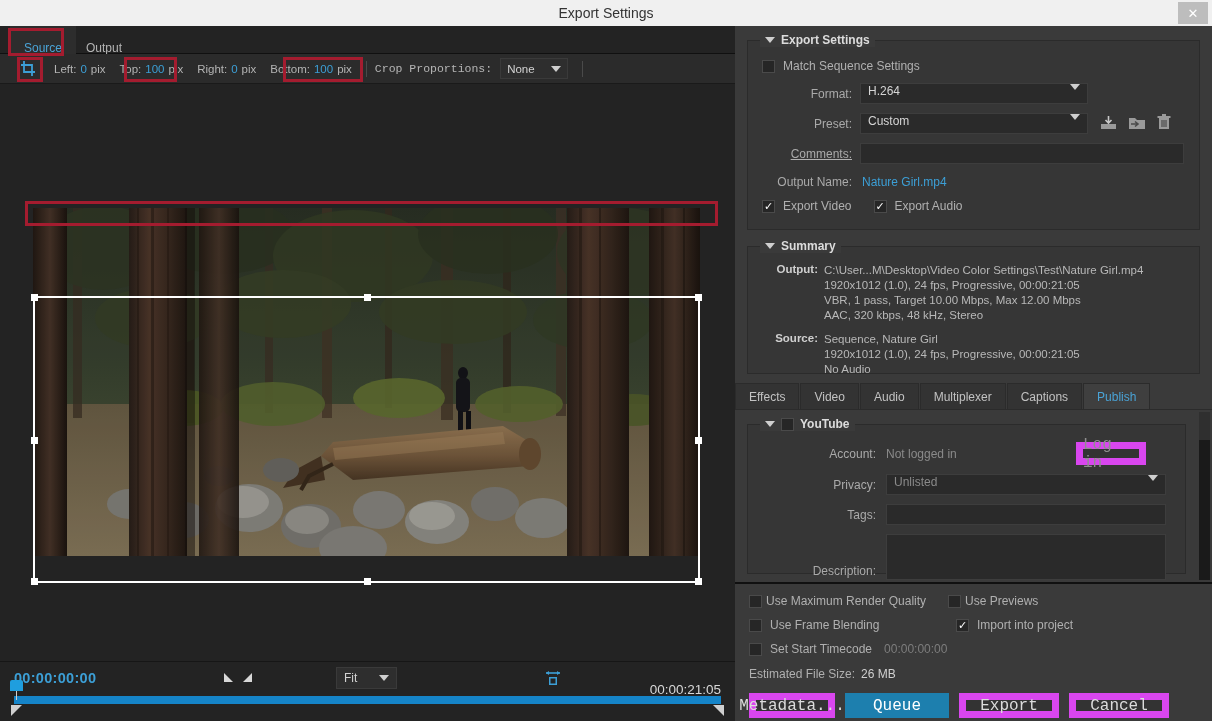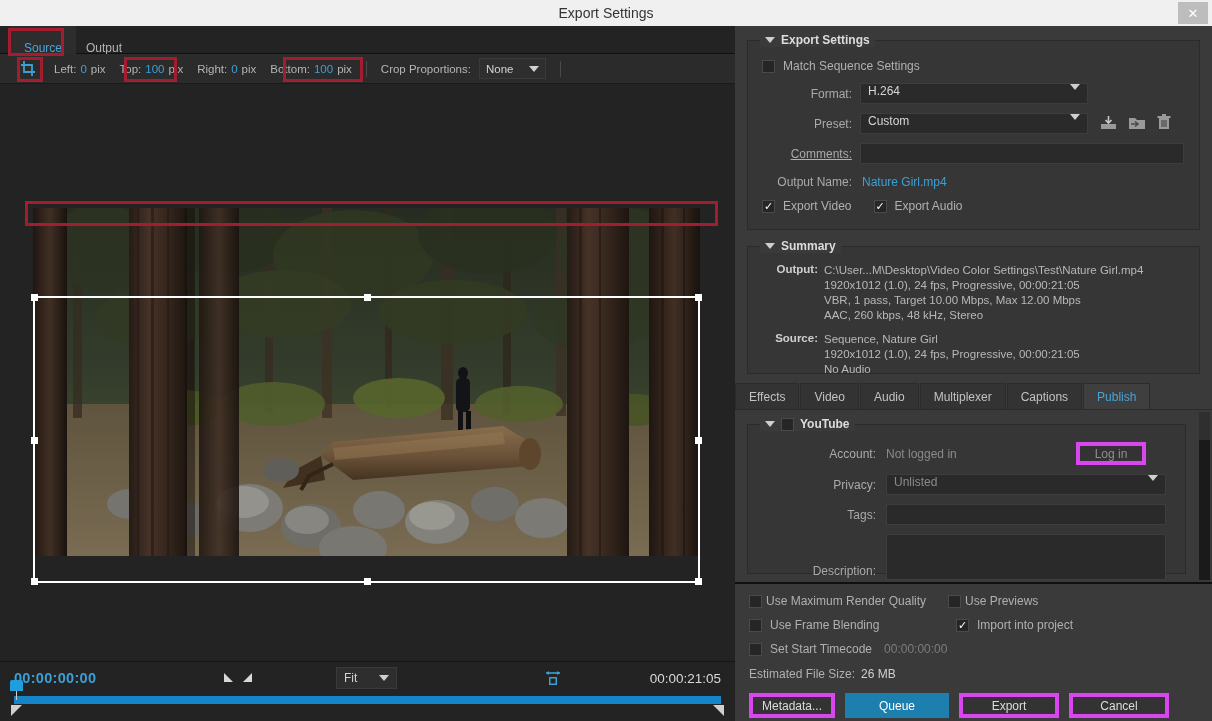--- a/index.html
+++ b/index.html
@@ -61,7 +61,7 @@
   .crop-sep {
     width: 1px; height: 16px; background: #4a4a4a; margin-left: 14px;
   }
-  .crop-prop-label { margin-left: 14px; color: #b4b4b4; }
+  .crop-prop-label { margin-left: 8px; color: #b4b4b4; font-family: Liberation Mono, monospace; }
   .select-box {
     margin-left: 8px; height: 21px; background: #2e2e2e;
     border: 1px solid #3a3a3a; display: flex; align-items: center;

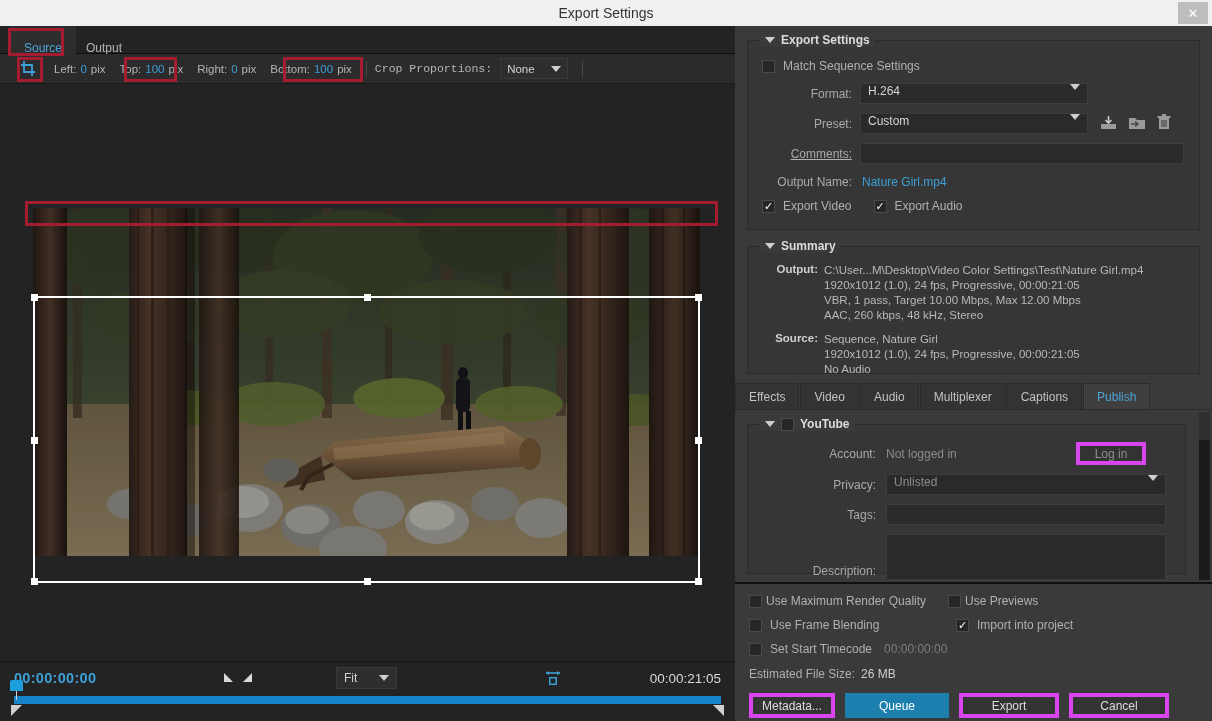--- a/index.html
+++ b/index.html
@@ -508,7 +508,7 @@
             <div>C:\User...M\Desktop\Video Color Settings\Test\Nature Girl.mp4</div>
             <div>1920x1012 (1.0), 24 fps, Progressive, 00:00:21:05</div>
             <div>VBR, 1 pass, Target 10.00 Mbps, Max 12.00 Mbps</div>
-            <div>AAC, 260 kbps, 48 kHz, Stereo</div>
+            <div>AAC, 320 kbps, 48 kHz, Stereo</div>
           </span>
         </div>
 

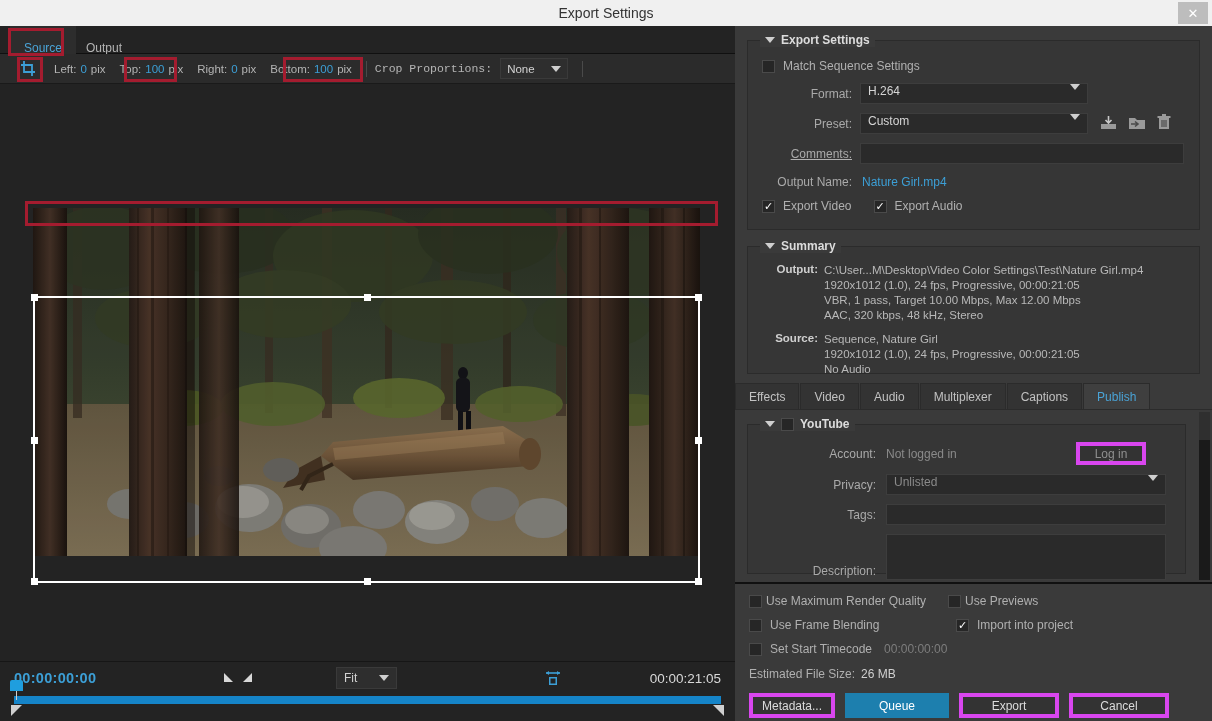--- a/index.html
+++ b/index.html
@@ -200,10 +200,10 @@
     padding: 10px 14px 0 14px;
   }
   .btn {
-    height: 25px; background: #333333; border: 4px solid #d946ef;
-    color: #dcdcdc; font-size: 12px; display: flex; align-items: center;
+    height: 25px; background: #333333; border: 7px solid #d946ef;
+    color: #dcdcdc; font-size: 16px; display: flex; align-items: center;
     justify-content: center; cursor: pointer;
-    font-family: Liberation Sans, sans-serif;
+    font-family: Liberation Mono, monospace;
   }
   .btn.primary { background: #1d7fae; border-color: #1d7fae; color: #ffffff; }
 

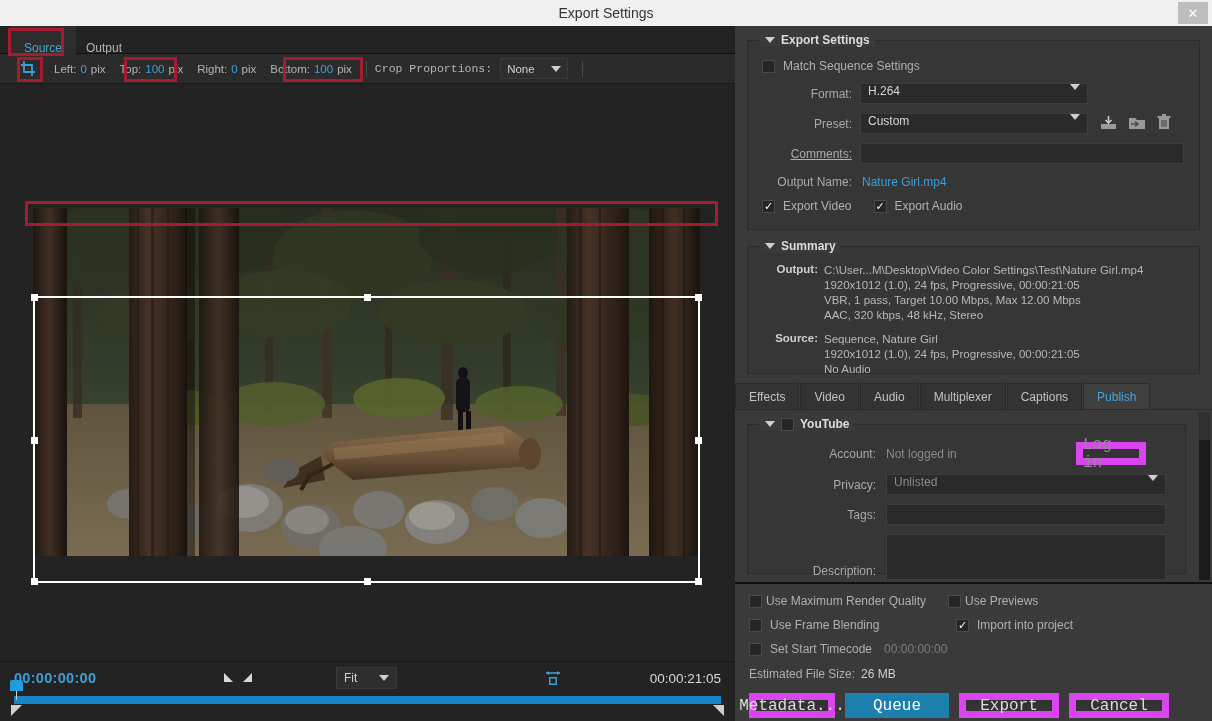--- a/index.html
+++ b/index.html
@@ -101,7 +101,7 @@
     color: #3c9fd6; font-weight: bold; letter-spacing: .3px;
   }
   .tc-right {
-    position: absolute; right: 14px; top: 9px; font-size: 13.5px; color: #d8d8d8;
+    position: absolute; right: 14px; top: 20px; font-size: 13.5px; color: #d8d8d8;
   }
   .inout-marks { position: absolute; left: 224px; top: 11px; display: flex; gap: 10px; }
   .mark-in { width: 0; height: 0; border-left: 9px solid #d8d8d8;

